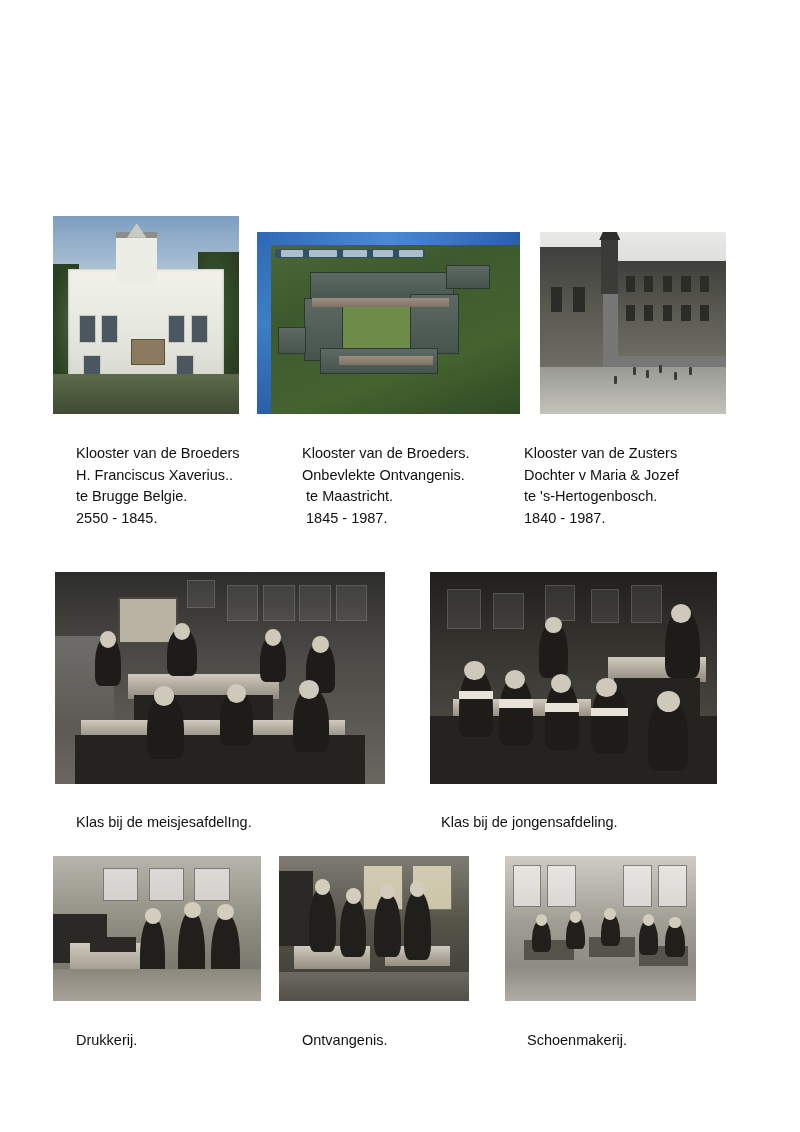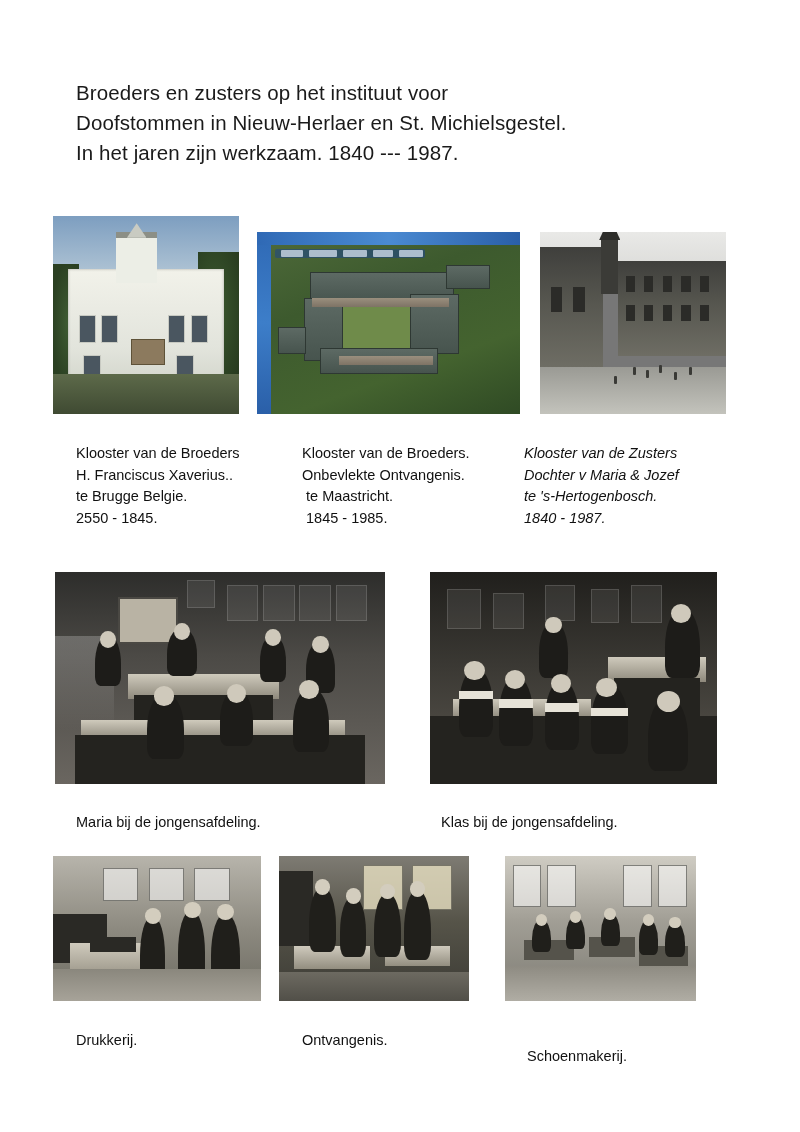--- a/index.html
+++ b/index.html
@@ -251,11 +251,6 @@
 
 <div class="page">
 
-  <div class="title-block">
-    <div class="title-line">Broeders en zusters op het instituut voor</div>
-    <div class="title-line">Doofstommen in Nieuw-Herlaer en St. Michielsgestel.</div>
-    <div class="title-line">In het jaren zijn werkzaam. 1840 --- 1987.</div>
-  </div>
 
   <div class="photo" id="photo-convent-bruges">
     <div class="inner">

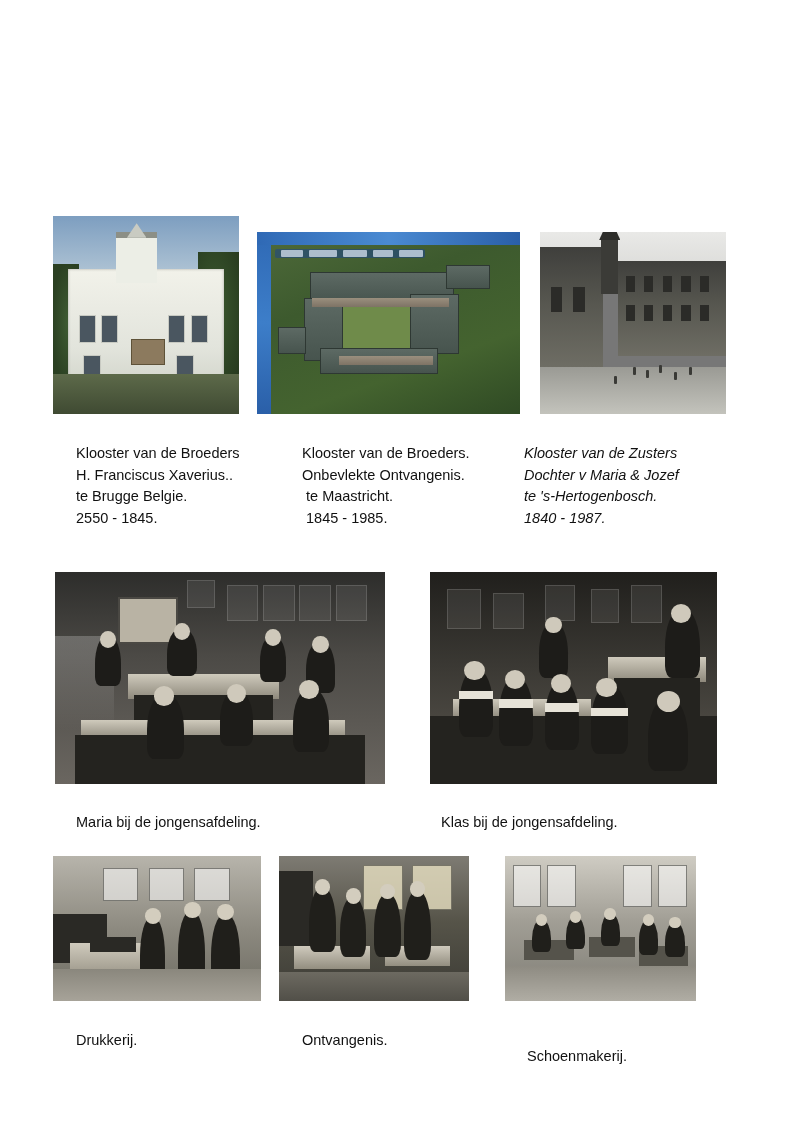--- a/index.html
+++ b/index.html
@@ -328,7 +328,7 @@
   <div class="caption" id="caption-maastricht">Klooster van de Broeders.
 Onbevlekte Ontvangenis.
  te Maastricht.
- 1845 - 1985.</div>
+ 1845 - 1987.</div>
   <div class="caption" id="caption-denbosch">Klooster van de Zusters
 Dochter v Maria &amp; Jozef
 te 's-Hertogenbosch.

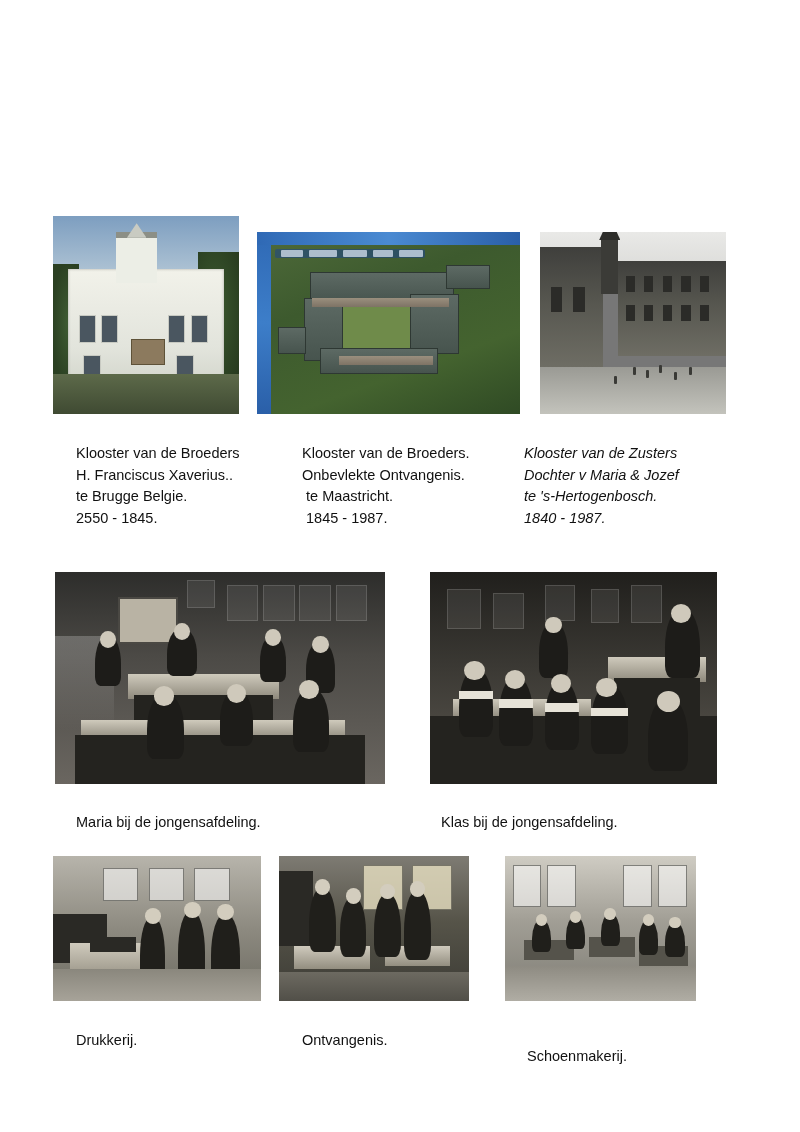--- a/index.html
+++ b/index.html
@@ -172,7 +172,7 @@
   
   #caption-bruges { left: 76px; top: 443px; }
   #caption-maastricht { left: 302px; top: 443px; }
-  #caption-denbosch { left: 524px; top: 443px; font-style: italic; }
+  #caption-denbosch { left: 524px; top: 443px; }
 
   
   #photo-class-boys { left: 55px; top: 572px; width: 330px; height: 212px; }

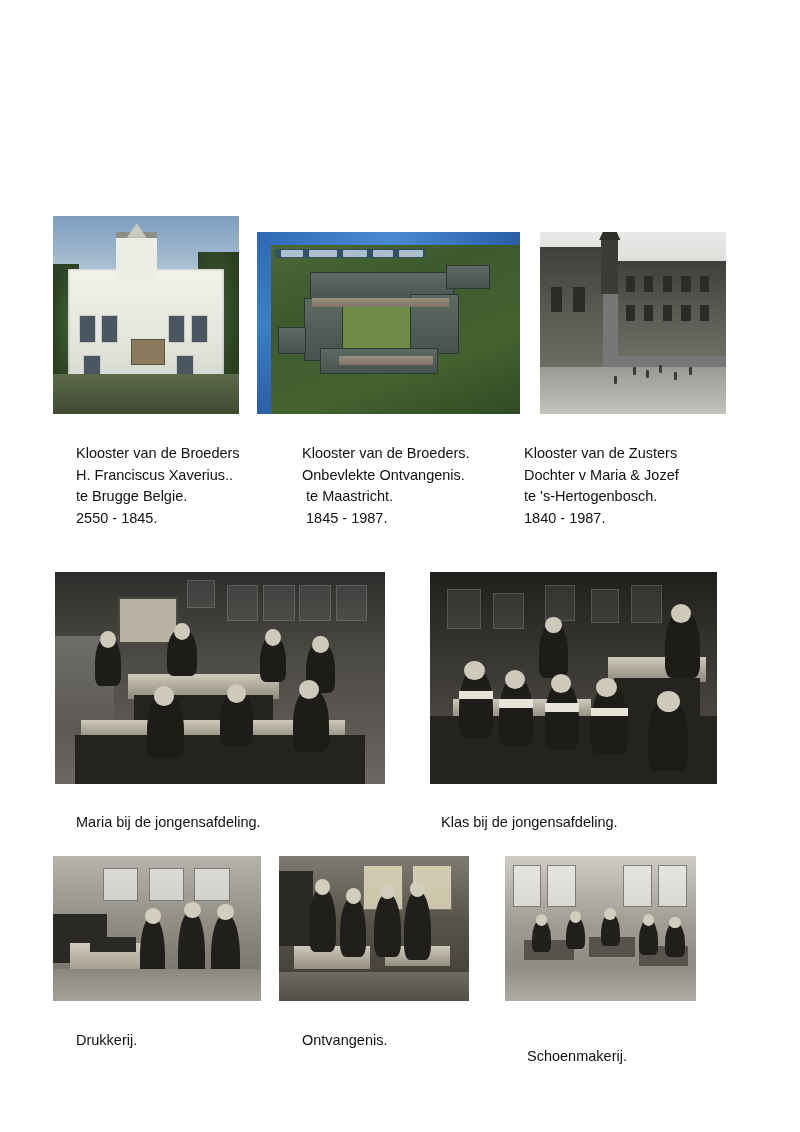--- a/index.html
+++ b/index.html
@@ -398,7 +398,7 @@
     </div>
   </div>
 
-  <div class="caption" id="caption-class-boys">Maria bij de jongensafdeling.</div>
+  <div class="caption" id="caption-class-boys">Klas bij de meisjesafdelIng.</div>
   <div class="caption" id="caption-class-girls">Klas bij de jongensafdeling.</div>
 
   <div class="photo" id="photo-printshop">

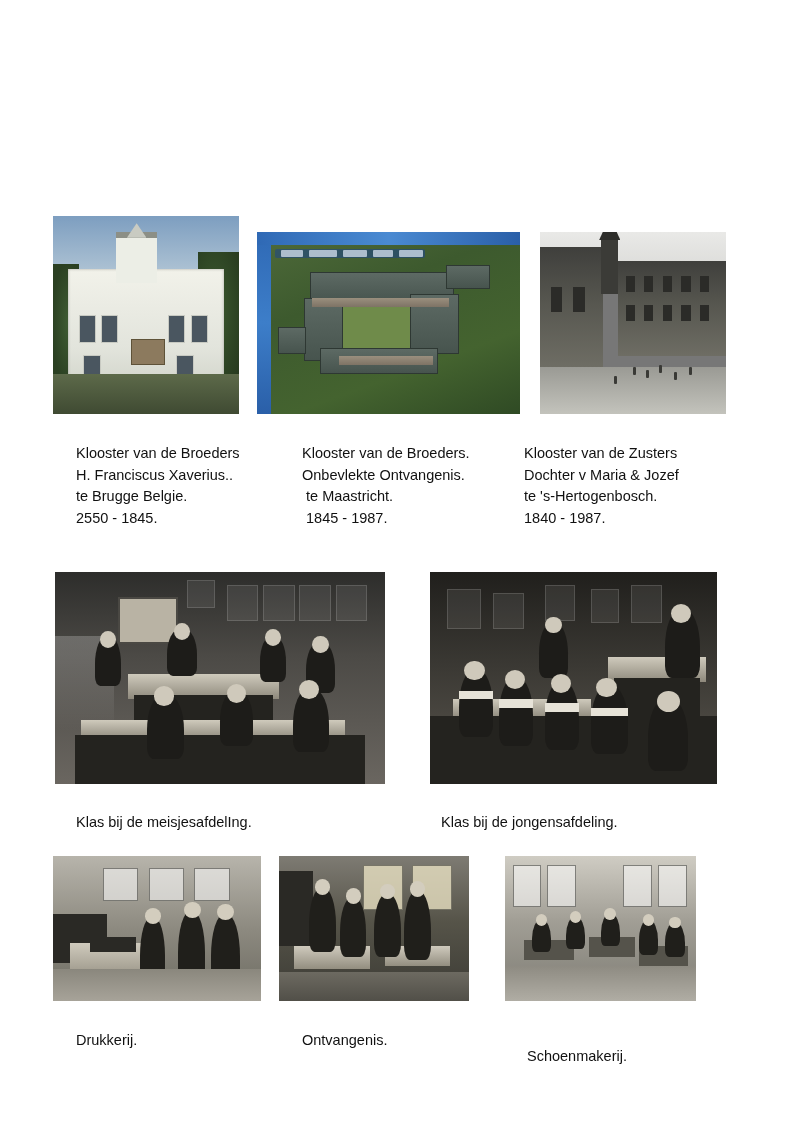--- a/index.html
+++ b/index.html
@@ -244,7 +244,7 @@
 
   #caption-printshop { left: 76px; top: 1030px; text-align: center; }
   #caption-tailorshop { left: 302px; top: 1030px; }
-  #caption-shoeshop { left: 527px; top: 1030px; margin-top: 16px; }
+  #caption-shoeshop { left: 527px; top: 1030px; }
 </style>
 </head>
 <body>

